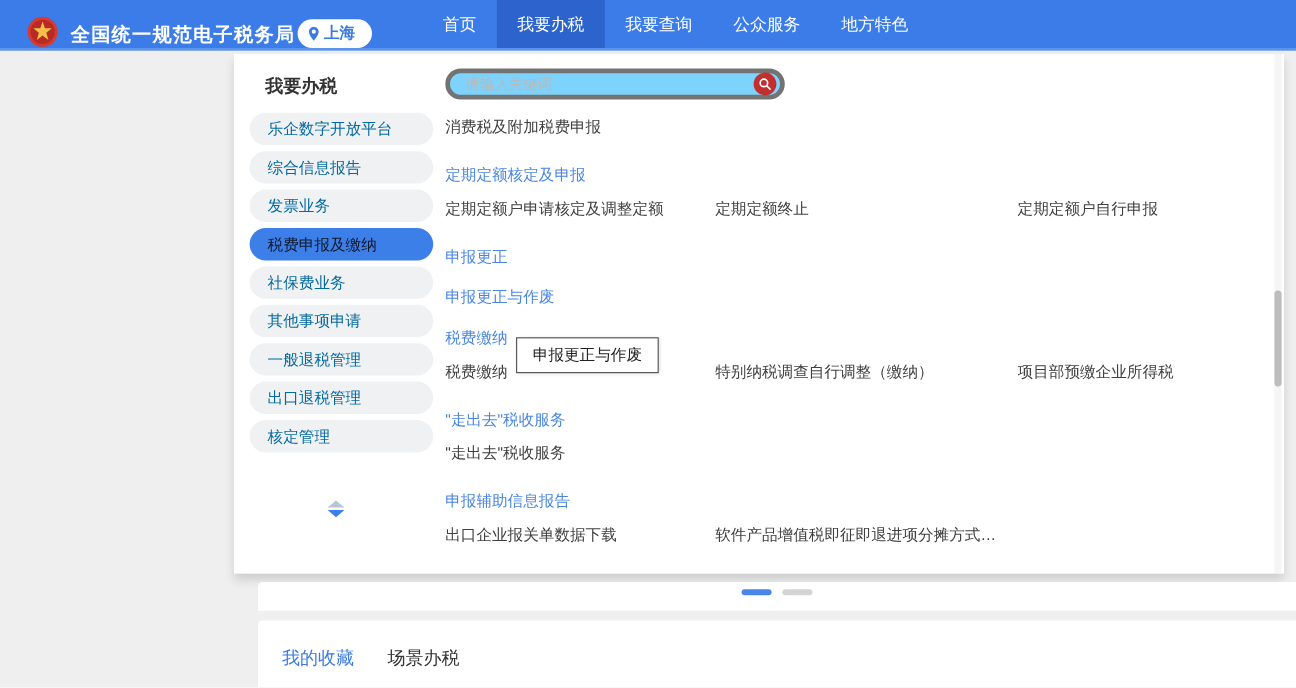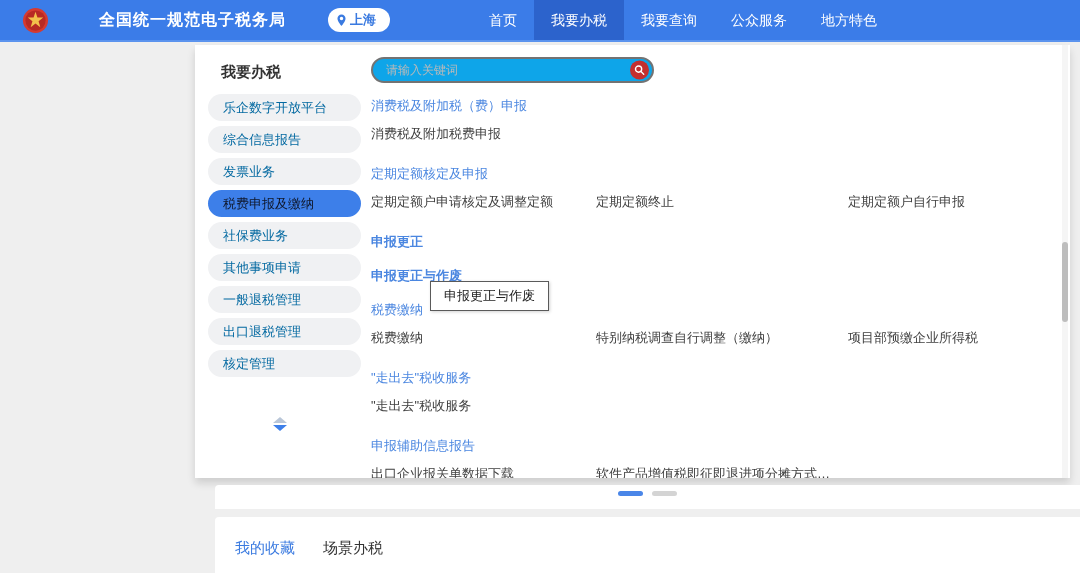--- a/index.html
+++ b/index.html
@@ -12,9 +12,8 @@
   
   .header {
     position:absolute; left:0; top:0; width:1080px; height:42px;
-    background:#3b7ce8; display:flex; align-items:center;
+    background:#3b7ce8; display:flex; align-items:flex-end;
     border-bottom:2px solid #5b93ee;
-    gap:40px;
   }
   .logo { width:27px; height:27px; margin-left:22px; flex:0 0 auto; }
   .site-title { color:#fff; font-size:16px; font-weight:bold; margin-left:10px; letter-spacing:1px; }

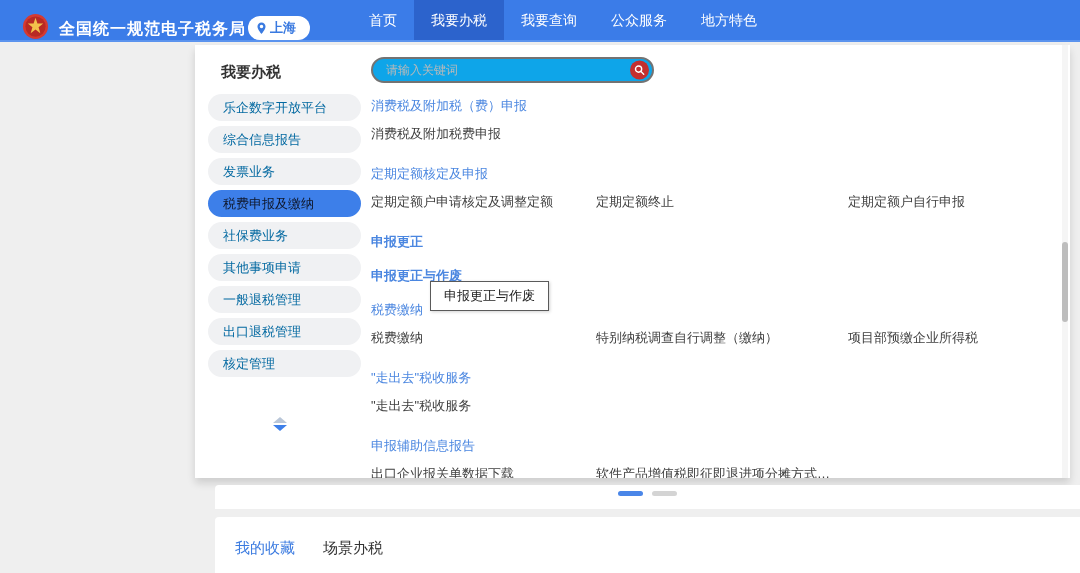--- a/index.html
+++ b/index.html
@@ -56,7 +56,7 @@
   .content { position:absolute; left:176px; top:0; width:690px; height:100%; padding:12px 0 0 0; overflow:hidden; }
   .search-wrap {
     position:relative; width:283px; height:26px; margin-bottom:14px;
-    border:2px solid #737373; border-radius:15px; background:#0ea5e9;
+    border:4px solid #737373; border-radius:15px; background:#7dd3fc;
   }
   .search-wrap input {
     width:240px; height:100%; border:none; outline:none; background:transparent;

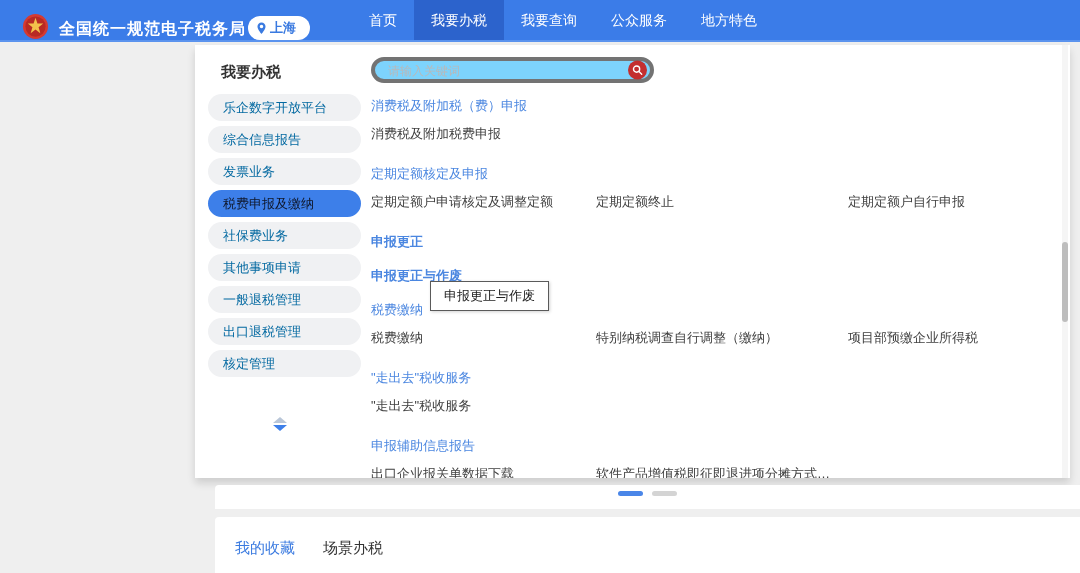--- a/index.html
+++ b/index.html
@@ -164,7 +164,6 @@
     </div>
     <div id="sections">
         <div class="section">
-          <div class="cat">消费税及附加税（费）申报</div>
           <div class="row">
             <span>消费税及附加税费申报</span>
           </div>

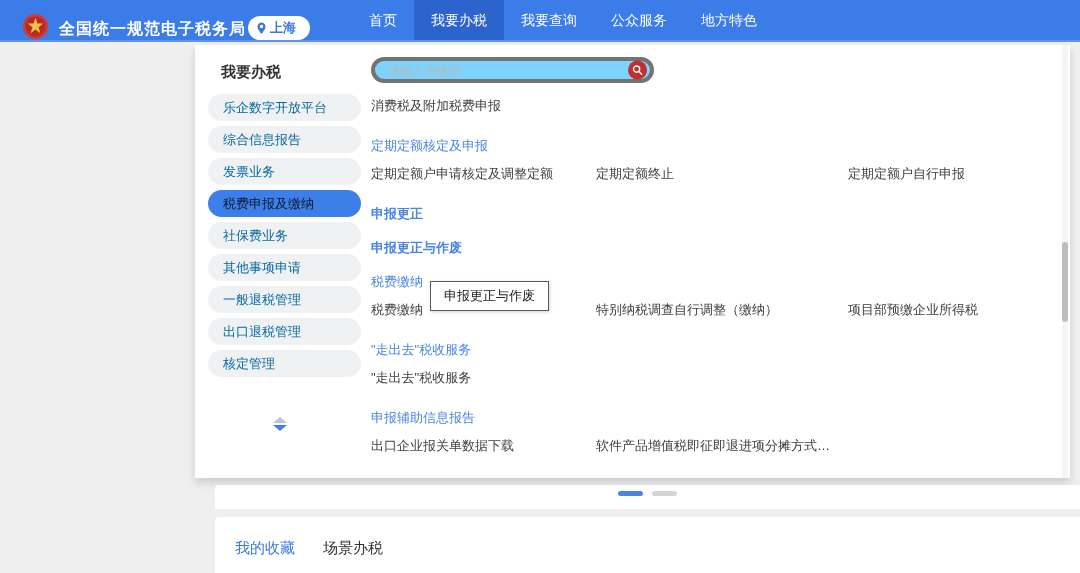--- a/index.html
+++ b/index.html
@@ -74,7 +74,7 @@
     display:grid; grid-template-columns:225px 252px auto;
     margin-bottom:22px; font-size:13px; color:#404040;
   }
-  .section.empty { margin-bottom:16px;font-weight:bold; }
+  .section.empty { margin-bottom:16px; }
   .section .row span { cursor:pointer; white-space:nowrap; overflow:hidden; text-overflow:ellipsis; padding-right:10px; }
   
   .mscroll { position:absolute; right:2px; top:0; width:6px; height:100%; background:#f5f5f5; }

